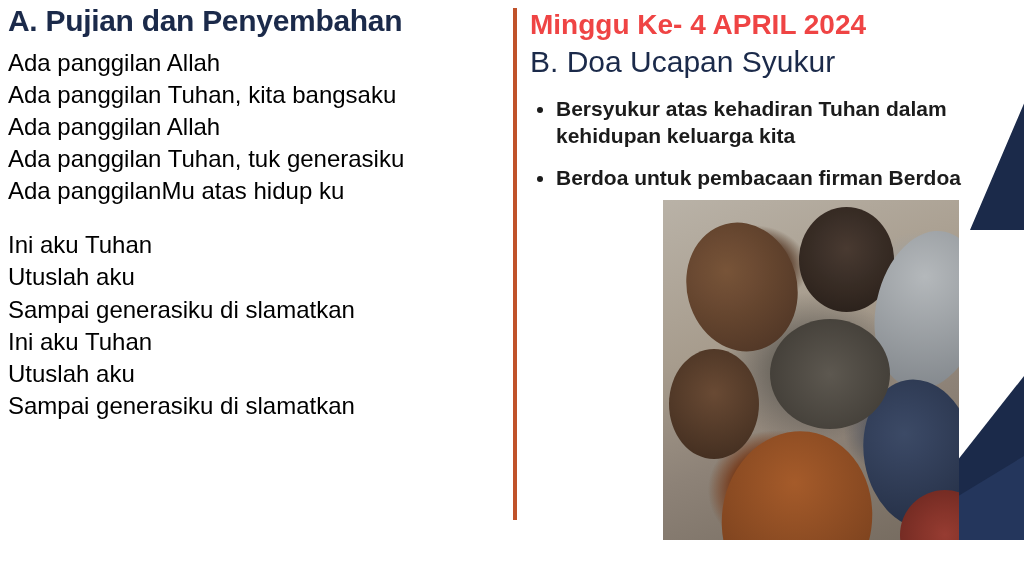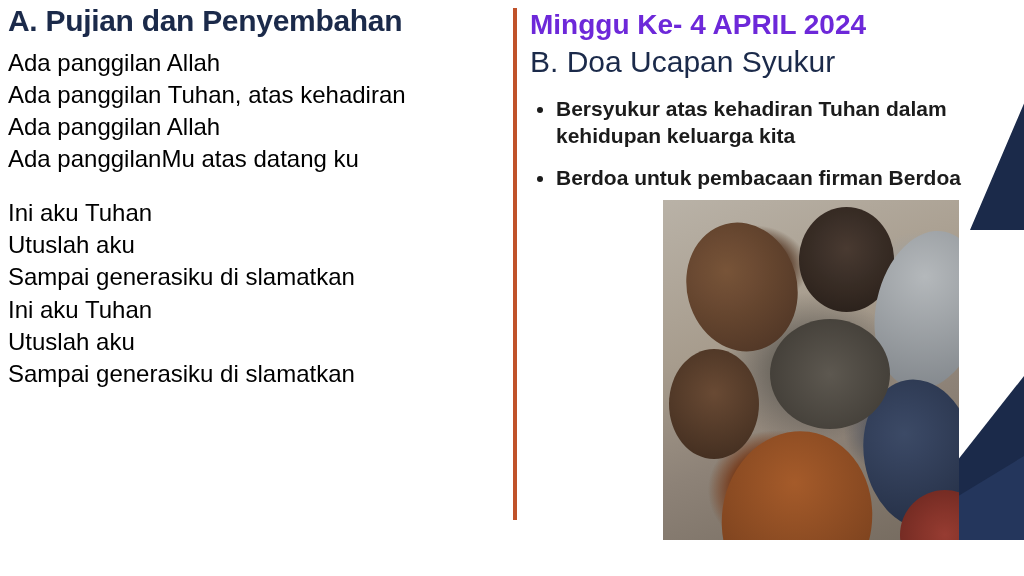--- a/index.html
+++ b/index.html
@@ -101,7 +101,7 @@
   .date-line {
     font-size: 28px;
     font-weight: bold;
-    color: #6d28d9;
+    color: #ef4444;
     margin: 0 0 2px 0;
     line-height: 1.2;
   }

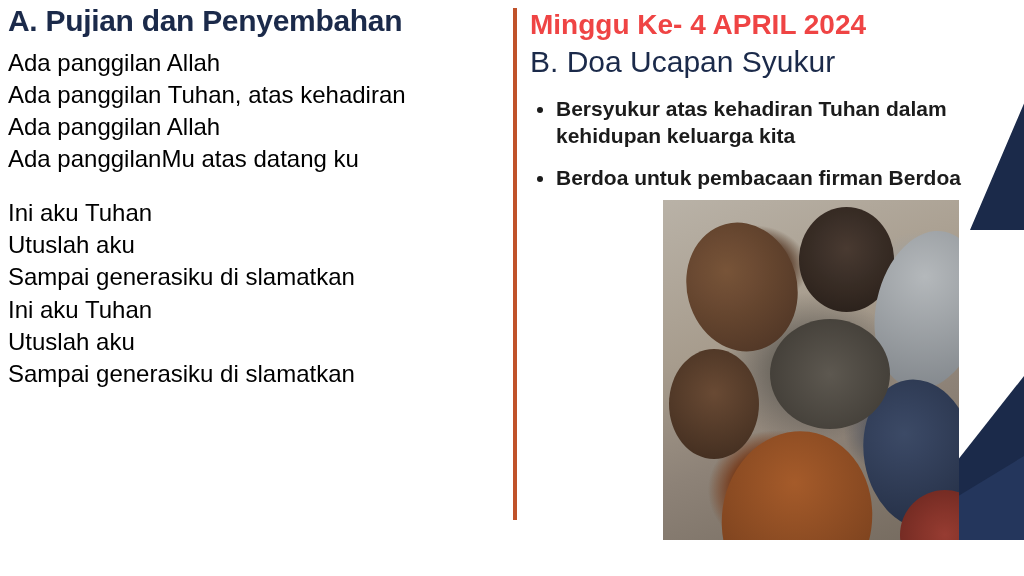--- a/index.html
+++ b/index.html
@@ -180,7 +180,7 @@
 
     <div>
       <div class="lyric-line">Ada panggilan Allah</div>
-      <div class="lyric-line">Ada panggilan Tuhan, atas kehadiran</div>
+      <div class="lyric-line">Ada panggilan Tuhan, kita bangsaku</div>
       <div class="lyric-line">Ada panggilan Allah</div>
       <div class="lyric-line">Ada panggilanMu atas datang ku</div>
     </div>

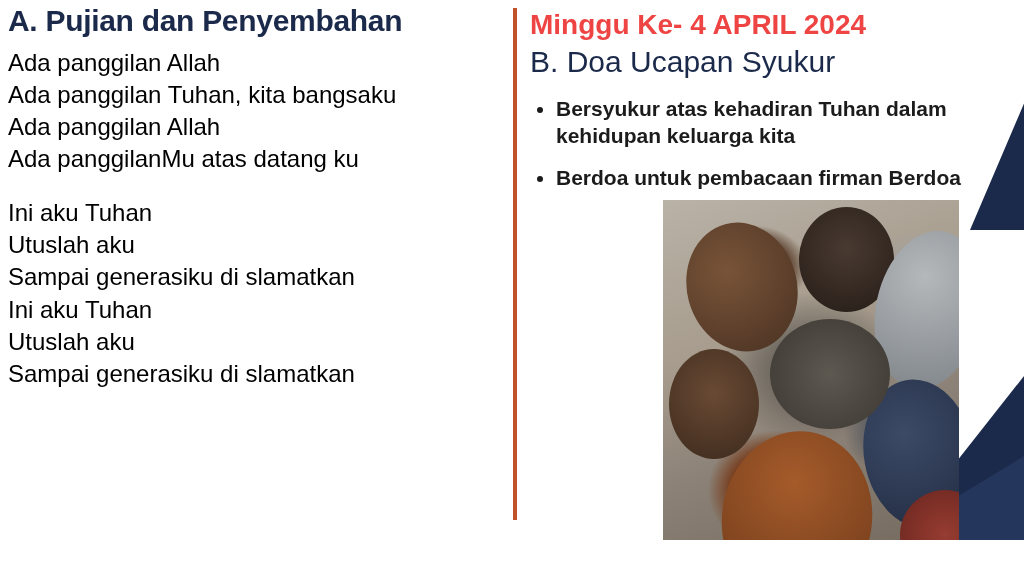--- a/index.html
+++ b/index.html
@@ -182,6 +182,7 @@
       <div class="lyric-line">Ada panggilan Allah</div>
       <div class="lyric-line">Ada panggilan Tuhan, kita bangsaku</div>
       <div class="lyric-line">Ada panggilan Allah</div>
+      <div class="lyric-line">Ada panggilan Tuhan, tuk generasiku</div>
       <div class="lyric-line">Ada panggilanMu atas datang ku</div>
     </div>
 

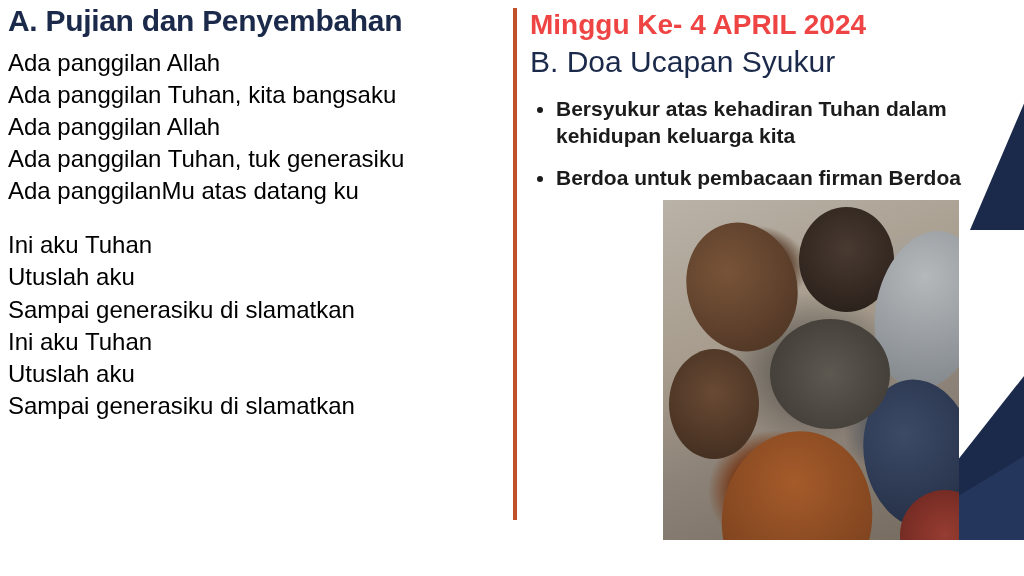--- a/index.html
+++ b/index.html
@@ -183,7 +183,7 @@
       <div class="lyric-line">Ada panggilan Tuhan, kita bangsaku</div>
       <div class="lyric-line">Ada panggilan Allah</div>
       <div class="lyric-line">Ada panggilan Tuhan, tuk generasiku</div>
-      <div class="lyric-line">Ada panggilanMu atas datang ku</div>
+      <div class="lyric-line">Ada panggilanMu atas hidup ku</div>
     </div>
 
     <div class="lyric-gap"></div>

